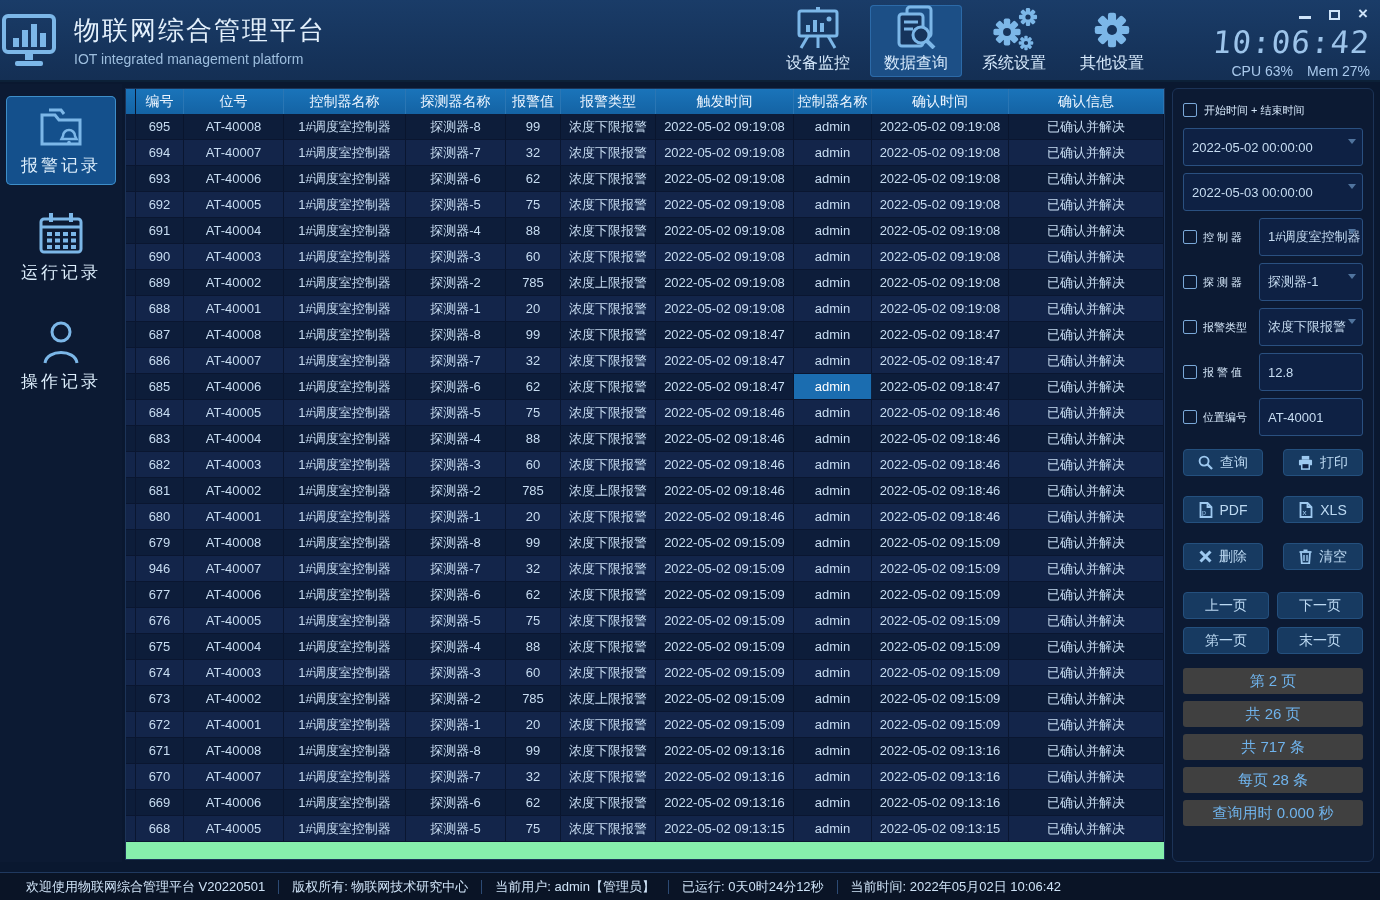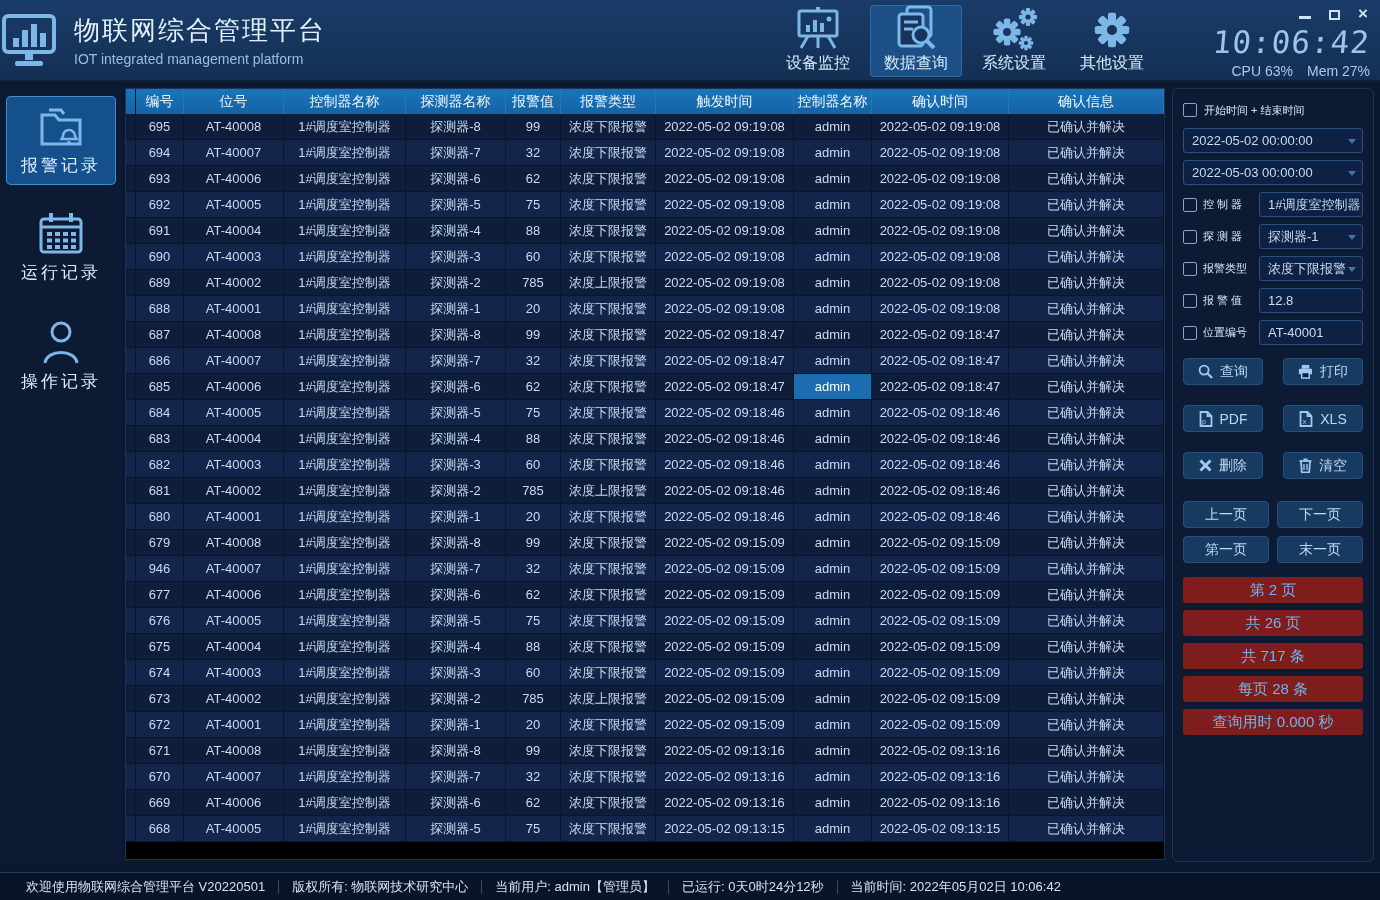--- a/index.html
+++ b/index.html
@@ -59,7 +59,7 @@
   
   .table-wrap {
     position:absolute; left:125px; top:88px; width:1040px; height:772px;
-    background:#000000; border:1px solid #1c3357;
+    background:#86efac; border:1px solid #1c3357;
   }
   .grid-row { display:grid; grid-template-columns:10px 48px 100px 122px 100px 55px 95px 138px 78px 137px 1fr; }
   .thead { background:linear-gradient(180deg,#1a74ba 0%,#1463a4 100%); height:25px; }

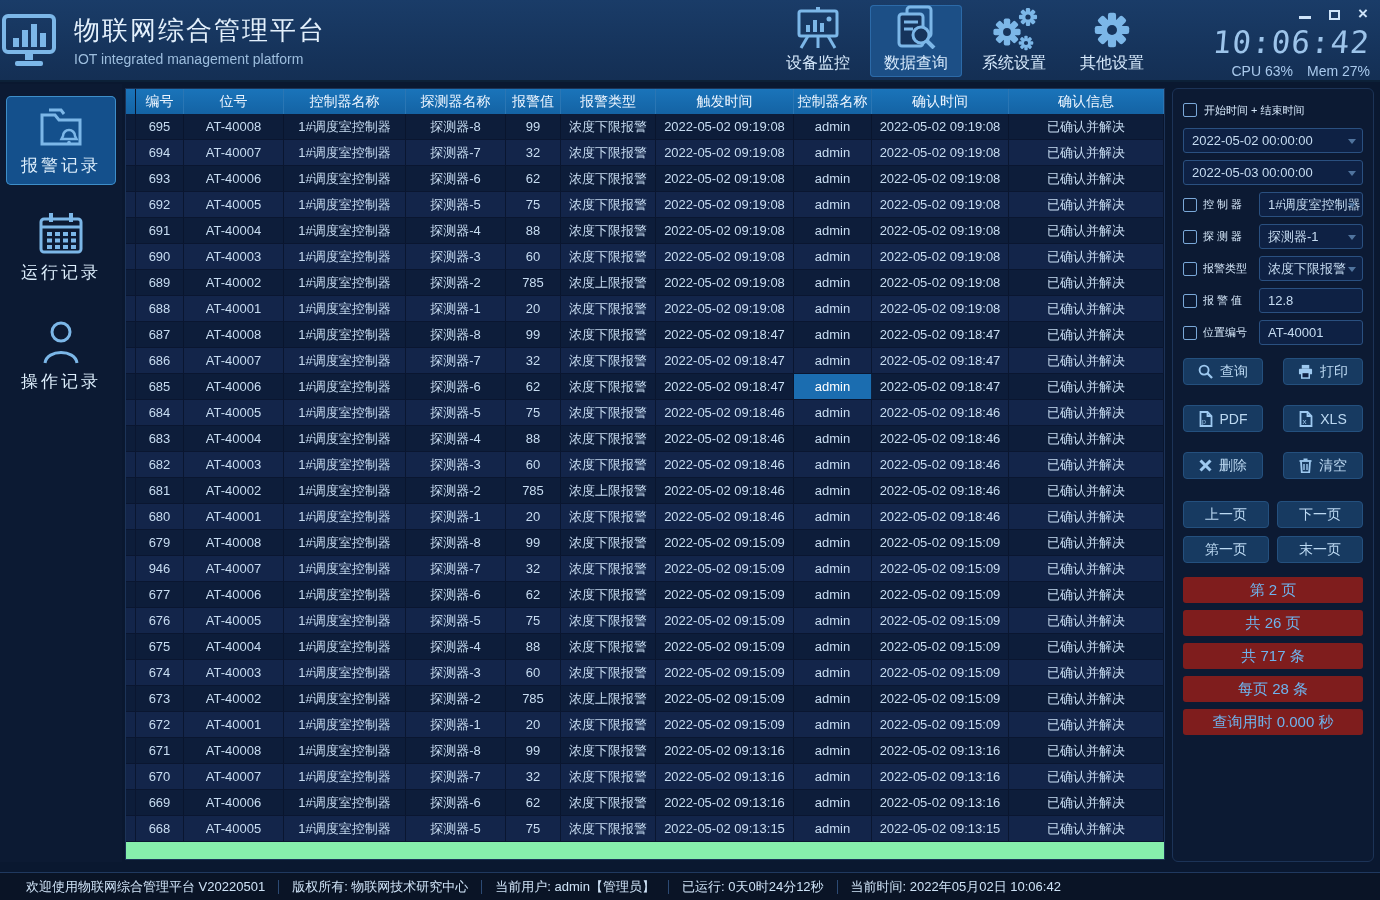--- a/index.html
+++ b/index.html
@@ -84,7 +84,7 @@
   .checkbox { width:14px; height:14px; border:1px solid #7aa8d8; border-radius:2px; background:transparent; flex:0 0 auto; cursor:pointer; }
   .chk-label { font-size:11px; color:#d6e8fa; white-space:nowrap; }
   .control {
-    height:25px; background:#0e2144; border:1px solid #2a5080; border-radius:3px;
+    height:38px; background:#0e2144; border:1px solid #2a5080; border-radius:3px;
     display:flex; align-items:center; padding:0 8px; font-size:13px; color:#c7ddf2;
     position:relative; cursor:pointer; white-space:nowrap; overflow:hidden;
   }

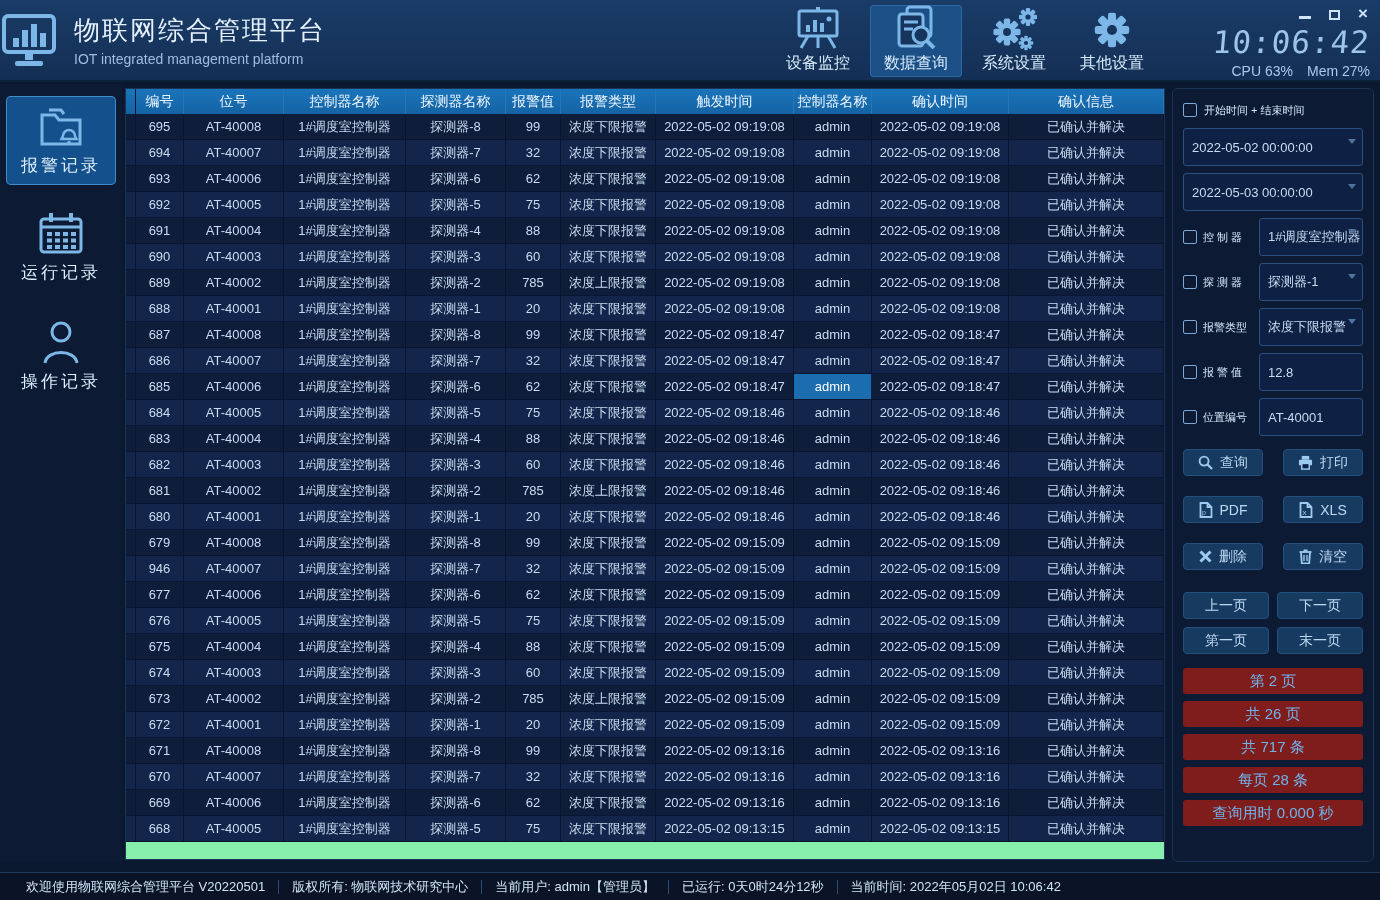--- a/index.html
+++ b/index.html
@@ -106,7 +106,7 @@
   .pag-grid { display:grid; grid-template-columns:1fr 1fr; gap:8px; margin-top:22px; }
   .info-list { display:flex; flex-direction:column; gap:7px; margin-top:14px; }
   .info-bar {
-    height:26px; background:#7f1d1d; border-radius:3px;
+    height:26px; background:#404040; border-radius:3px;
     display:flex; align-items:center; justify-content:center;
     font-size:15px; color:#6fb3ec;
   }

